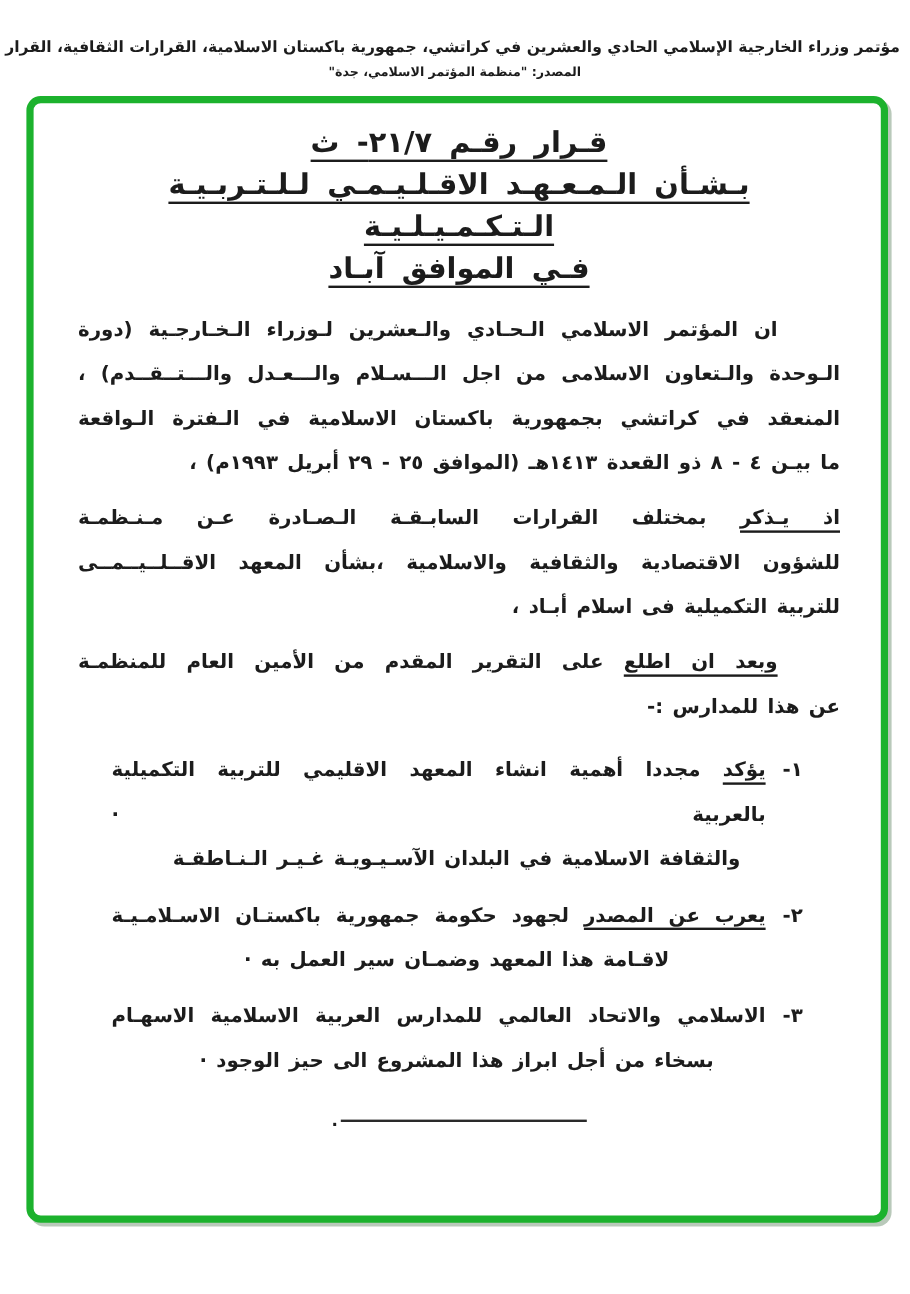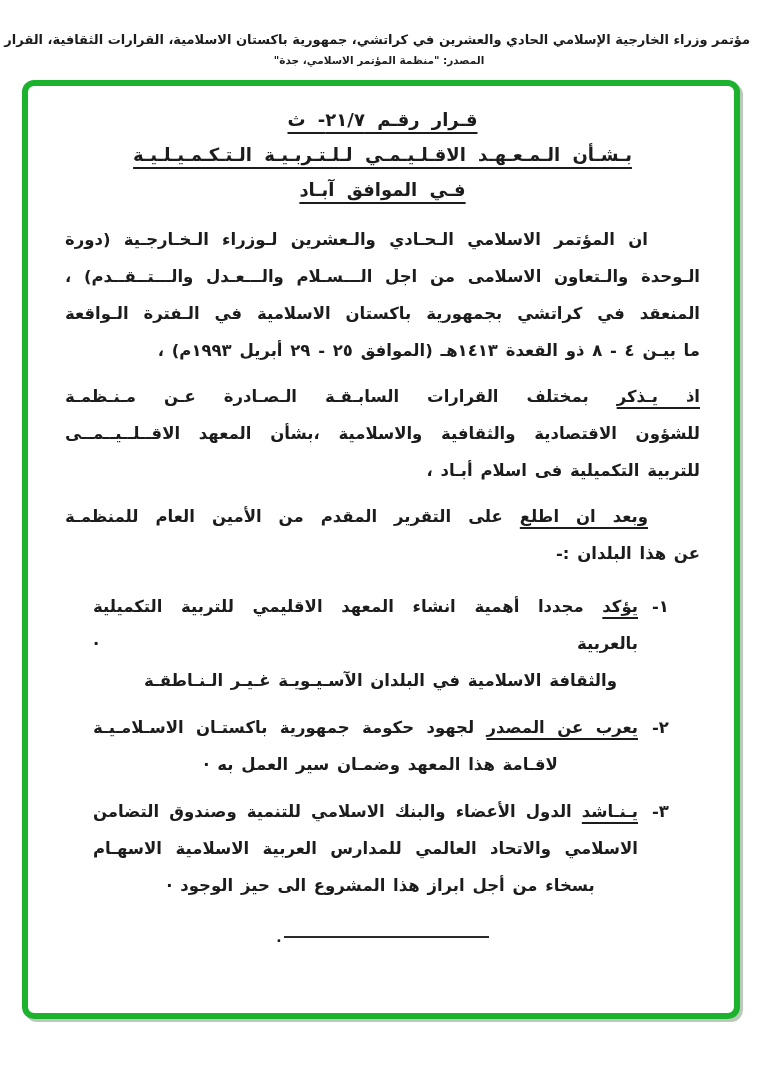--- a/index.html
+++ b/index.html
@@ -44,7 +44,7 @@
   
   .title-wrap { text-align: center; margin-bottom: 14px; }
   .t-line {
-    font-size: 18px;
+    font-size: 24px;
     line-height: 35px;
     word-spacing: 6px;
     text-decoration: underline;

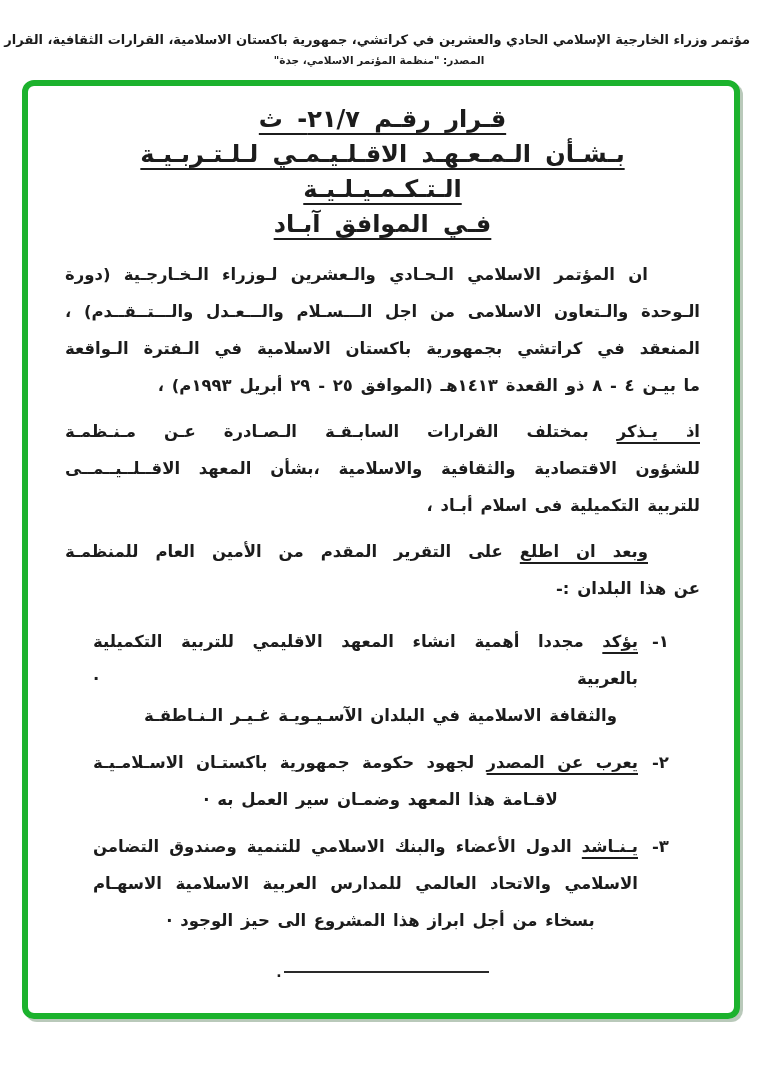--- a/index.html
+++ b/index.html
@@ -117,7 +117,7 @@
       </div>
       <div class="para ind">
         <div class="line"><span class="lead">وبعد ان اطلع</span> على التقرير المقدم من الأمين العام للمنظمـة</div>
-        <div class="line">عن هذا البلدان :-</div>
+        <div class="line">عن هذا للمدارس :-</div>
       </div>
     </div>
   <div id="items">

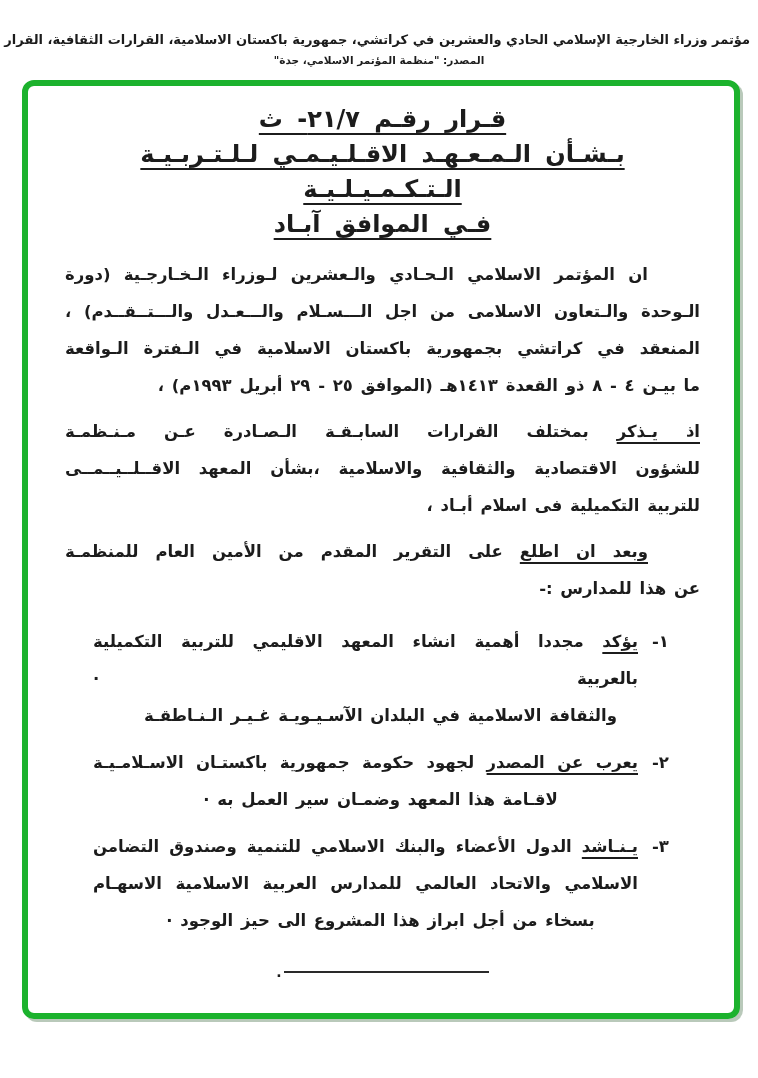--- a/index.html
+++ b/index.html
@@ -139,7 +139,6 @@
       <div class="item">
         <div class="num">٣-</div>
         <div class="itxt">
-          <div class="line"><span class="lead">يـنـاشد</span> الدول الأعضاء والبنك الاسلامي للتنمية وصندوق التضامن</div>
           <div class="line">الاسلامي والاتحاد العالمي للمدارس العربية الاسلامية الاسهـام</div>
           <div class="line">بسخاء من أجل ابراز هذا المشروع الى حيز الوجود ·</div>
         </div>

